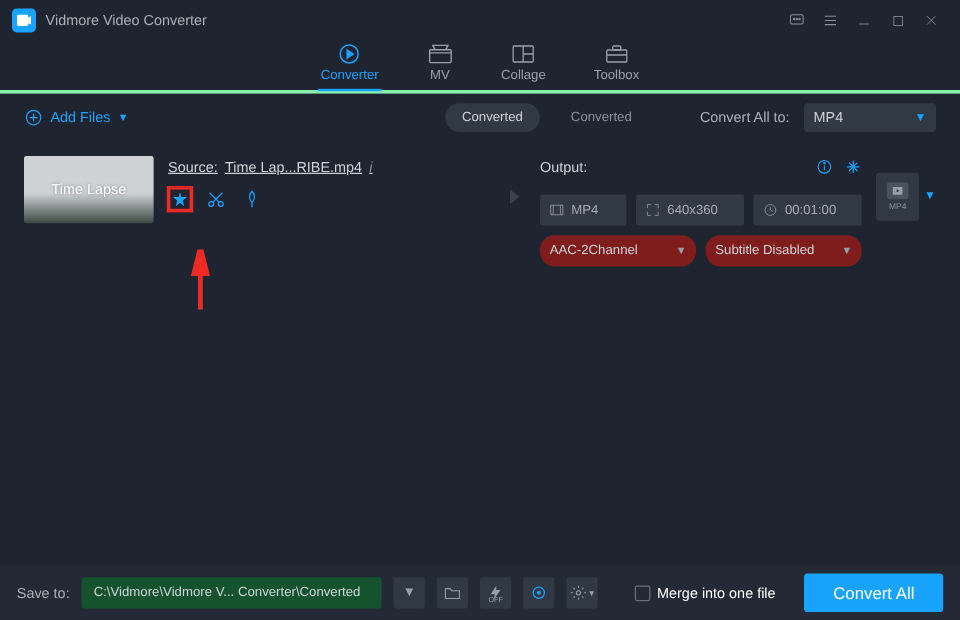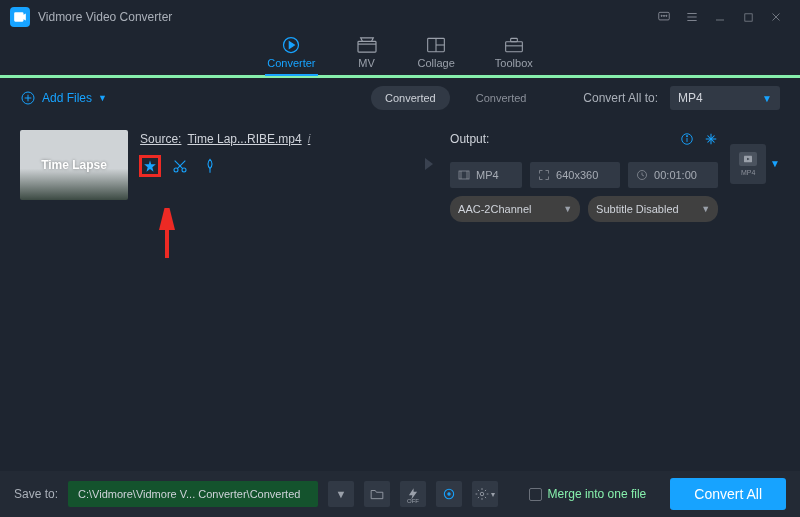--- a/index.html
+++ b/index.html
@@ -26,7 +26,7 @@
   .selectbox .caret { color:#17a3ff; margin-left:10px; font-size:10px; }
 
   .filerow { display:flex; align-items:flex-start; padding: 12px 20px; gap: 12px; }
-  .thumb { width: 116px; height: 70px; background: linear-gradient(#cfd3d6 0%, #cfd3d6 55%, #3c4a43 100%); border-radius:2px; position:relative; display:flex; align-items:center; justify-content:center;font-weight:bold; }
+  .thumb { width: 116px; height: 56px; background: linear-gradient(#cfd3d6 0%, #cfd3d6 55%, #3c4a43 100%); border-radius:2px; position:relative; display:flex; align-items:center; justify-content:center; }
   .thumb .thumbtext { color:#fff; font-size:12px; text-shadow:0 0 3px rgba(0,0,0,.4); }
   .srccol { flex: 0 0 250px; padding-top: 2px; }
   .srcline { color:#cfd3da; font-size:12px; display:flex; align-items:center; gap:6px;text-decoration:underline; }

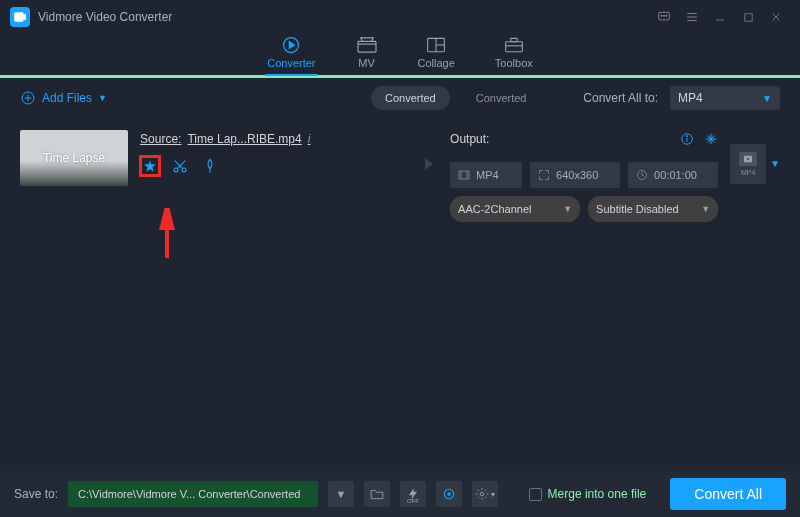--- a/index.html
+++ b/index.html
@@ -46,7 +46,7 @@
   .pbox.res { flex:0 0 90px; }
   .pbox.fmt { flex:0 0 72px; }
   .paramgrid2 { display:flex; gap:8px; margin-top:8px; }
-  .dropdown { background:#404040; height:26px; display:flex; align-items:center; padding:0 8px; color:#cfd3da; font-size:11px; border-radius:12px; justify-content:space-between; cursor:pointer; }
+  .dropdown { background:#7f1d1d; height:26px; display:flex; align-items:center; padding:0 8px; color:#cfd3da; font-size:11px; border-radius:12px; justify-content:space-between; cursor:pointer; }
   .dropdown .dcaret { color:#9aa0aa; font-size:9px; }
   .fmtbadge { width:36px; height:40px; background:#313945; border-radius:3px; display:flex; flex-direction:column; align-items:center; justify-content:center; margin-top:14px; cursor:pointer; }
   .fmtbadge .bicon { width:18px; height:14px; background:#4b535f; border-radius:2px; display:flex; align-items:center; justify-content:center; }

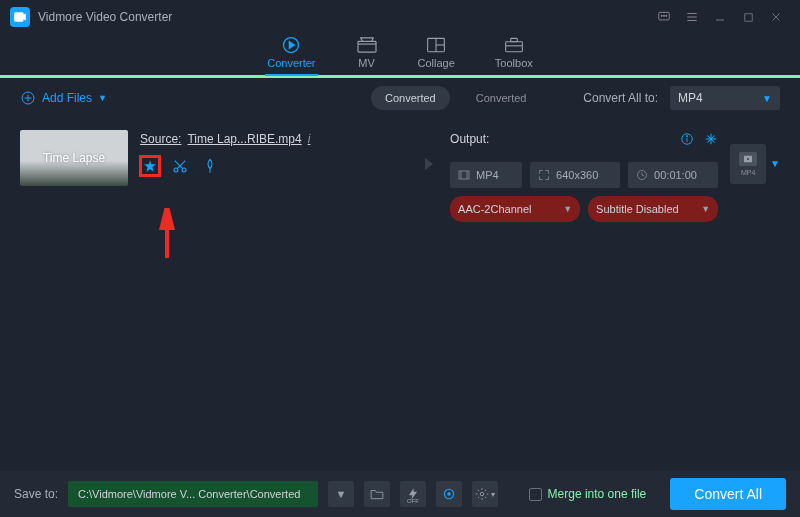--- a/index.html
+++ b/index.html
@@ -58,7 +58,7 @@
   .saveto { color:#aab0b9; font-size:12px; }
   .pathbox { background:#14532d; height:26px; flex:0 0 250px; display:flex; align-items:center; padding:0 10px; color:#cfd3da; font-size:11px; border-radius:2px; }
   .ftricon { width:26px; height:26px; background:#313945; display:flex; align-items:center; justify-content:center; color:#9aa0aa; border-radius:2px; cursor:pointer; font-size:11px; }
-  .mergebox { display:flex; align-items:center; gap:6px; color:#86efac; font-size:12px; margin-left:auto; cursor:pointer; }
+  .mergebox { display:flex; align-items:center; gap:6px; color:#ffffff; font-size:12px; margin-left:auto; cursor:pointer; }
   .mergebox .chk { width:13px; height:13px; border:1px solid #6a707a; border-radius:2px; }
   .convertbtn { background:#17a3ff; color:#fff; font-size:14px; height:32px; padding:0 24px; border-radius:3px; display:flex; align-items:center; cursor:pointer; margin-left:14px; }
 

